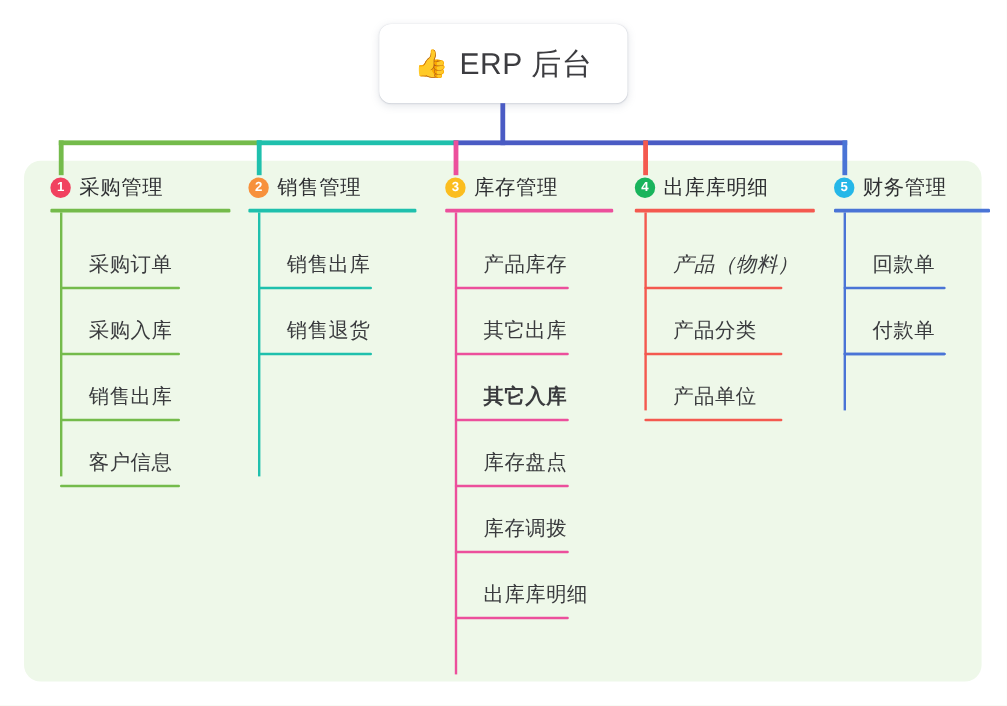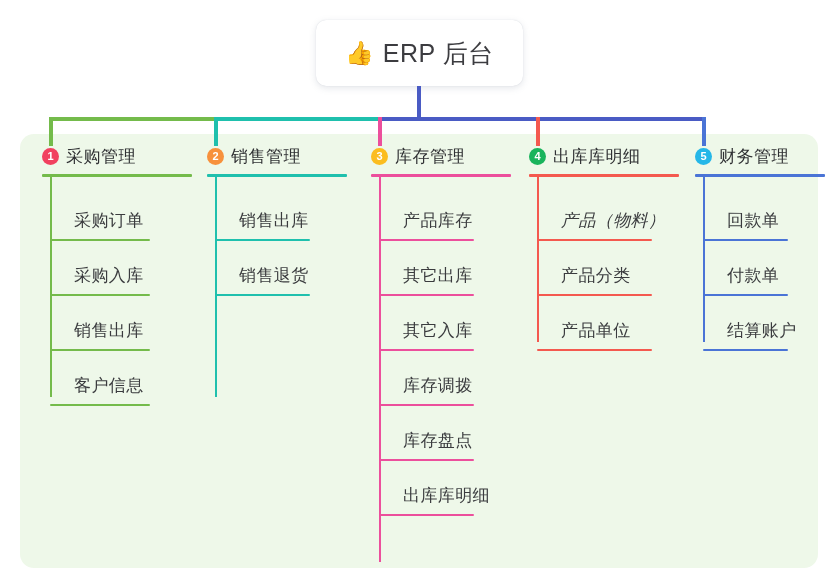--- a/index.html
+++ b/index.html
@@ -224,7 +224,7 @@
             <div class="leaf-text">其它出库</div>
             <div class="leaf-rule" style="width: 95px; background: rgb(236, 79, 156);"></div>
           </div>
-          <div class="leaf" style="height: 55px;">
+          <div class="leaf" style="height: 55px; font-weight: bold;">
             <div class="leaf-text">其它入库</div>
             <div class="leaf-rule" style="width: 95px; background: rgb(236, 79, 156);"></div>
           </div>

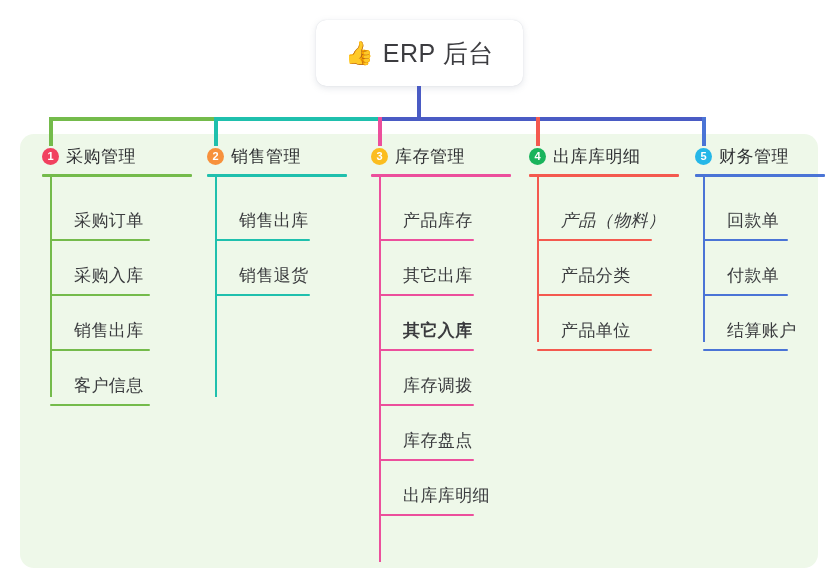--- a/index.html
+++ b/index.html
@@ -281,7 +281,6 @@
             <div class="leaf-rule" style="width: 85px; background: rgb(74, 116, 214);"></div>
           </div>
           <div class="leaf" style="height: 55px;">
-            <div class="leaf-text">结算账户</div>
             <div class="leaf-rule" style="width: 85px; background: rgb(74, 116, 214);"></div>
           </div>
         </div>

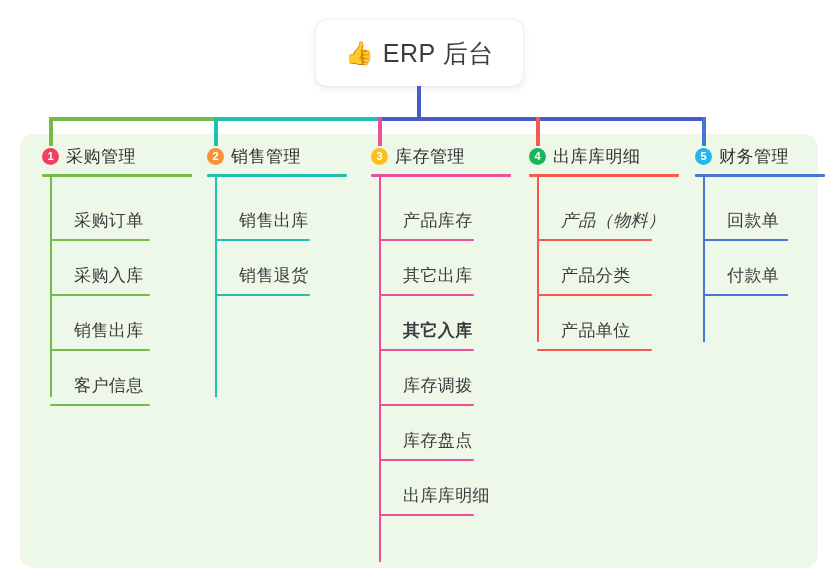--- a/index.html
+++ b/index.html
@@ -229,11 +229,11 @@
             <div class="leaf-rule" style="width: 95px; background: rgb(236, 79, 156);"></div>
           </div>
           <div class="leaf" style="height: 55px;">
+            <div class="leaf-text">库存盘点</div>
+            <div class="leaf-rule" style="width: 95px; background: rgb(236, 79, 156);"></div>
+          </div>
+          <div class="leaf" style="height: 55px;">
             <div class="leaf-text">库存调拨</div>
-            <div class="leaf-rule" style="width: 95px; background: rgb(236, 79, 156);"></div>
-          </div>
-          <div class="leaf" style="height: 55px;">
-            <div class="leaf-text">库存盘点</div>
             <div class="leaf-rule" style="width: 95px; background: rgb(236, 79, 156);"></div>
           </div>
           <div class="leaf" style="height: 55px; font-family: Liberation Mono, monospace;">

